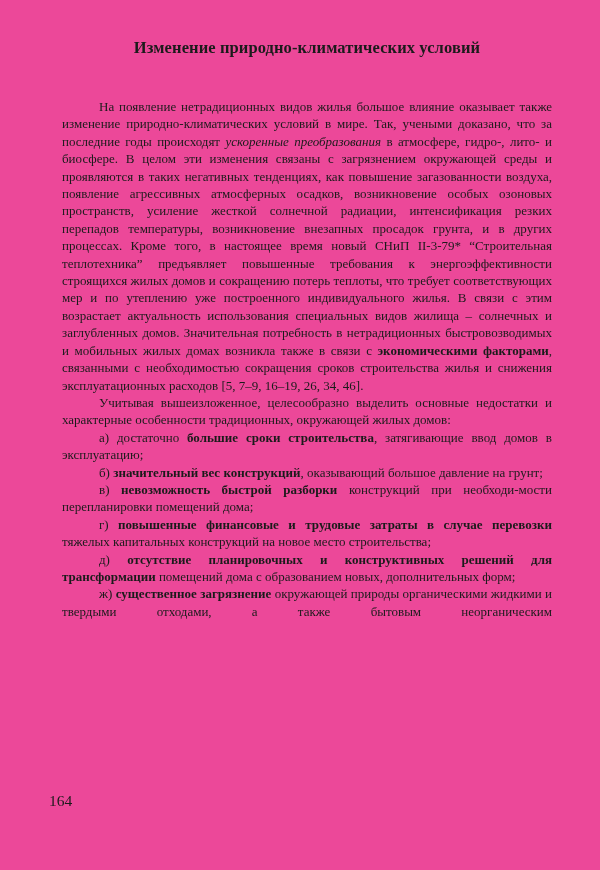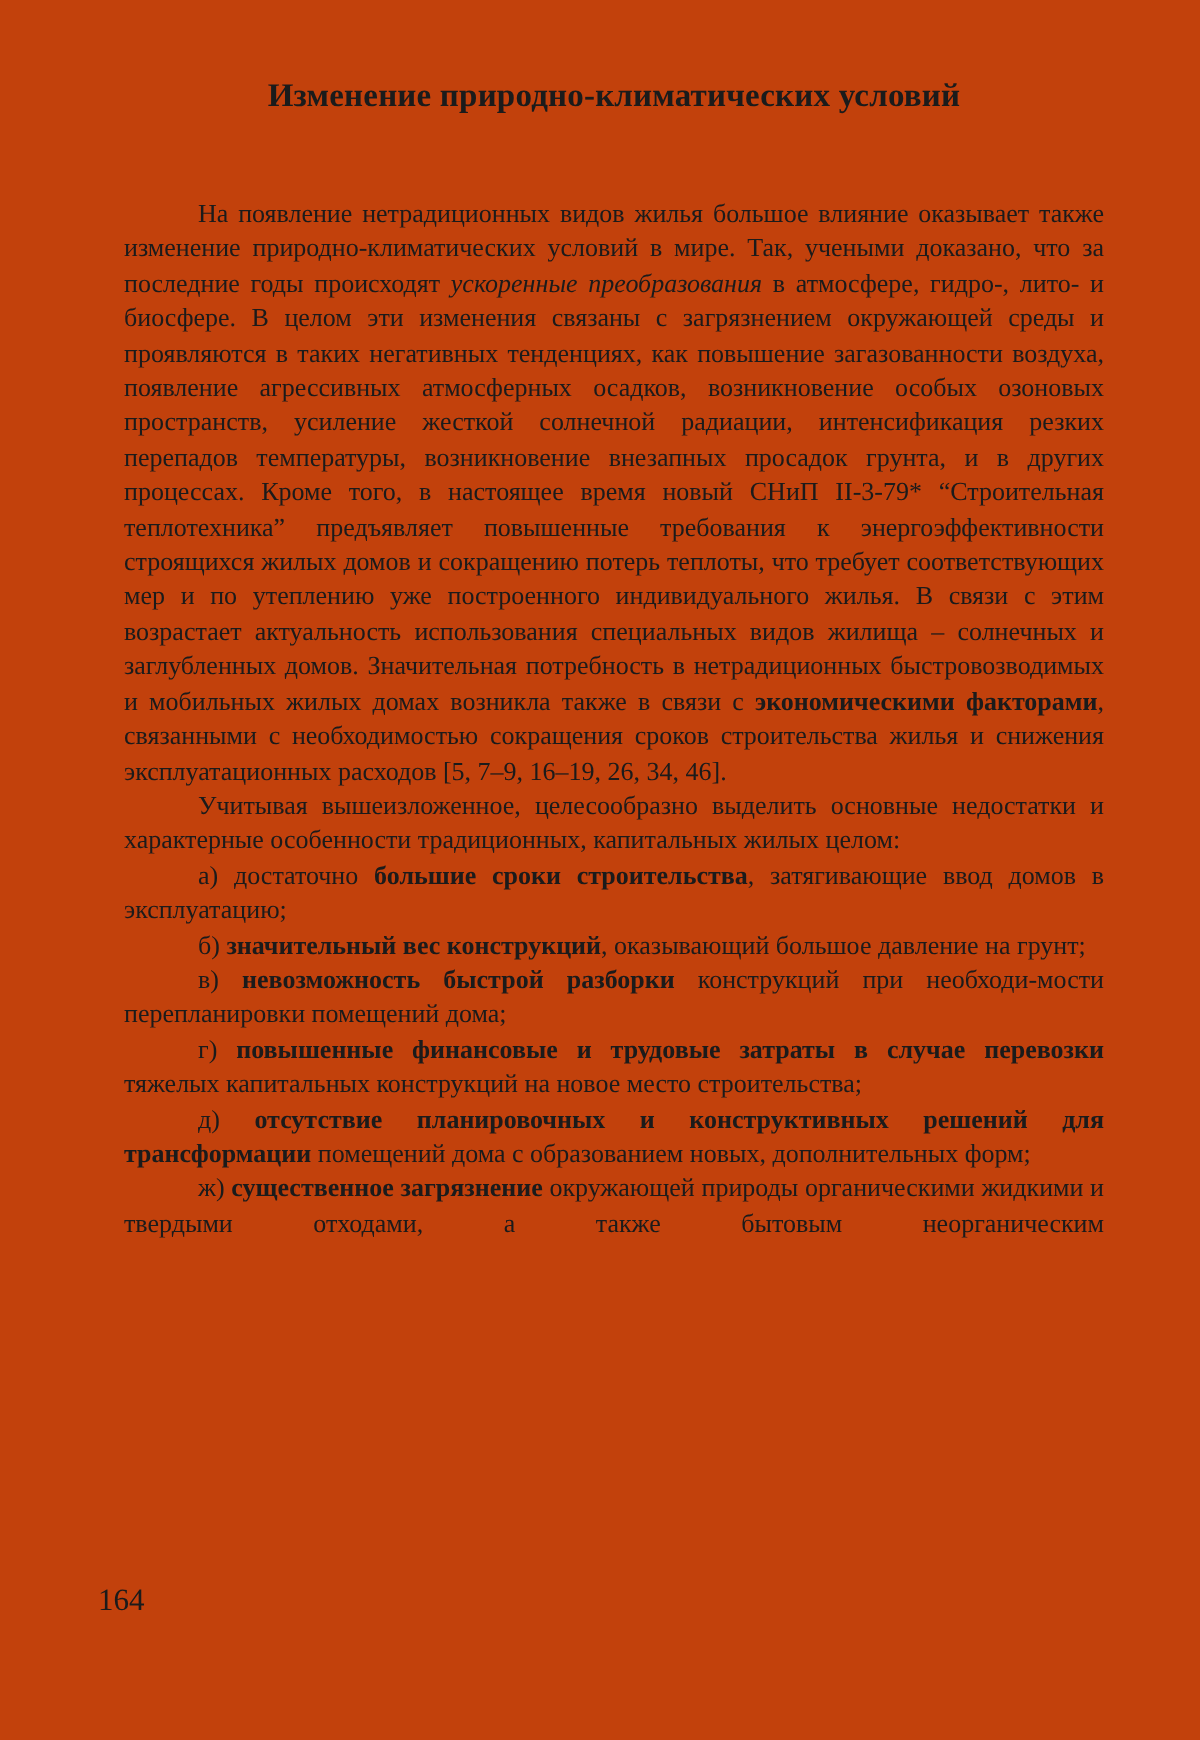--- a/index.html
+++ b/index.html
@@ -53,7 +53,7 @@
 </head>
 <body>
 
-<div class="page" style="background: #c2410c; color: rgb(27, 27, 27);">
+<div class="page" style="background: #ec4899; color: rgb(27, 27, 27);">
   <h1 class="title">Изменение природно-климатических условий</h1>
 
   <div class="body-text">

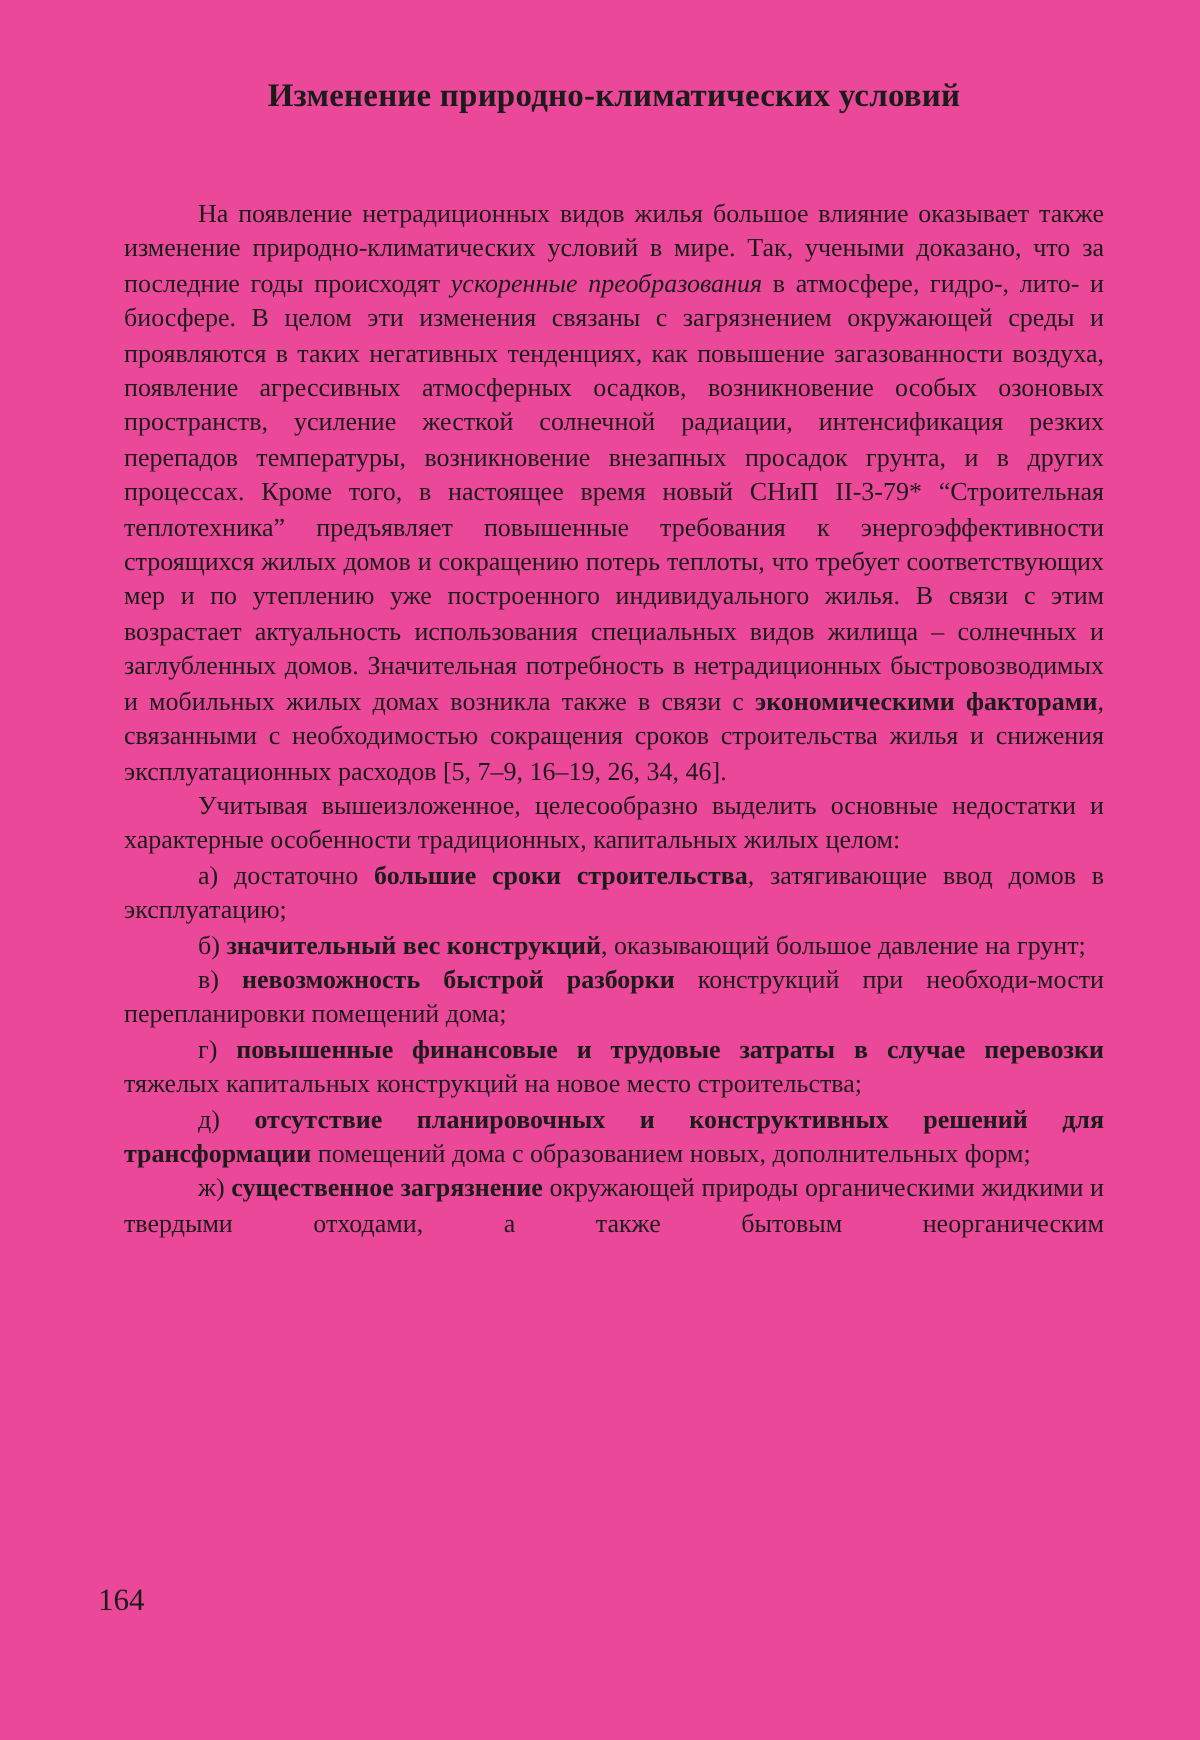--- a/index.html
+++ b/index.html
@@ -58,7 +58,7 @@
 
   <div class="body-text">
       <p class="para"><span>На появление нетрадиционных видов жилья большое влияние оказывает также изменение природно-климатических условий в мире. Так, учеными доказано, что за последние годы происходят </span><span class="i">ускоренные преобразования</span><span> в атмосфере, гидро-, лито- и биосфере. В целом эти изменения связаны с загрязнением окружающей среды и проявляются в таких негативных тенденциях, как повышение загазованности воздуха, появление агрессивных атмосферных осадков, возникновение особых озоновых пространств, усиление жесткой солнечной радиации, интенсификация резких перепадов температуры, возникновение внезапных просадок грунта, и в других процессах. Кроме того, в настоящее время новый СНиП II-3-79* “Строительная теплотехника” предъявляет повышенные требования к энергоэффективности строящихся жилых домов и сокращению потерь теплоты, что требует соответствующих мер и по утеплению уже построенного индивидуального жилья. В связи с этим возрастает актуальность использования специальных видов жилища – солнечных и заглубленных домов. Значительная потребность в нетрадиционных быстровозводимых и мобильных жилых домах возникла также в связи с </span><span class="b">экономическими факторами</span><span>, связанными с необходимостью сокращения сроков строительства жилья и снижения эксплуатационных расходов [5, 7–9, 16–19, 26, 34, 46].</span></p>
-      <p class="para"><span>Учитывая вышеизложенное, целесообразно выделить основные недостатки и характерные особенности традиционных, капитальных жилых целом:</span></p>
+      <p class="para"><span>Учитывая вышеизложенное, целесообразно выделить основные недостатки и характерные особенности традиционных, окружающей жилых домов:</span></p>
       <p class="para"><span>а) достаточно </span><span class="b">большие сроки строительства</span><span>, затягивающие ввод домов в эксплуатацию;</span></p>
       <p class="para"><span>б) </span><span class="b">значительный вес конструкций</span><span>, оказывающий большое давление на грунт;</span></p>
       <p class="para"><span>в) </span><span class="b">невозможность быстрой разборки</span><span> конструкций при необходи-мости перепланировки помещений дома;</span></p>

